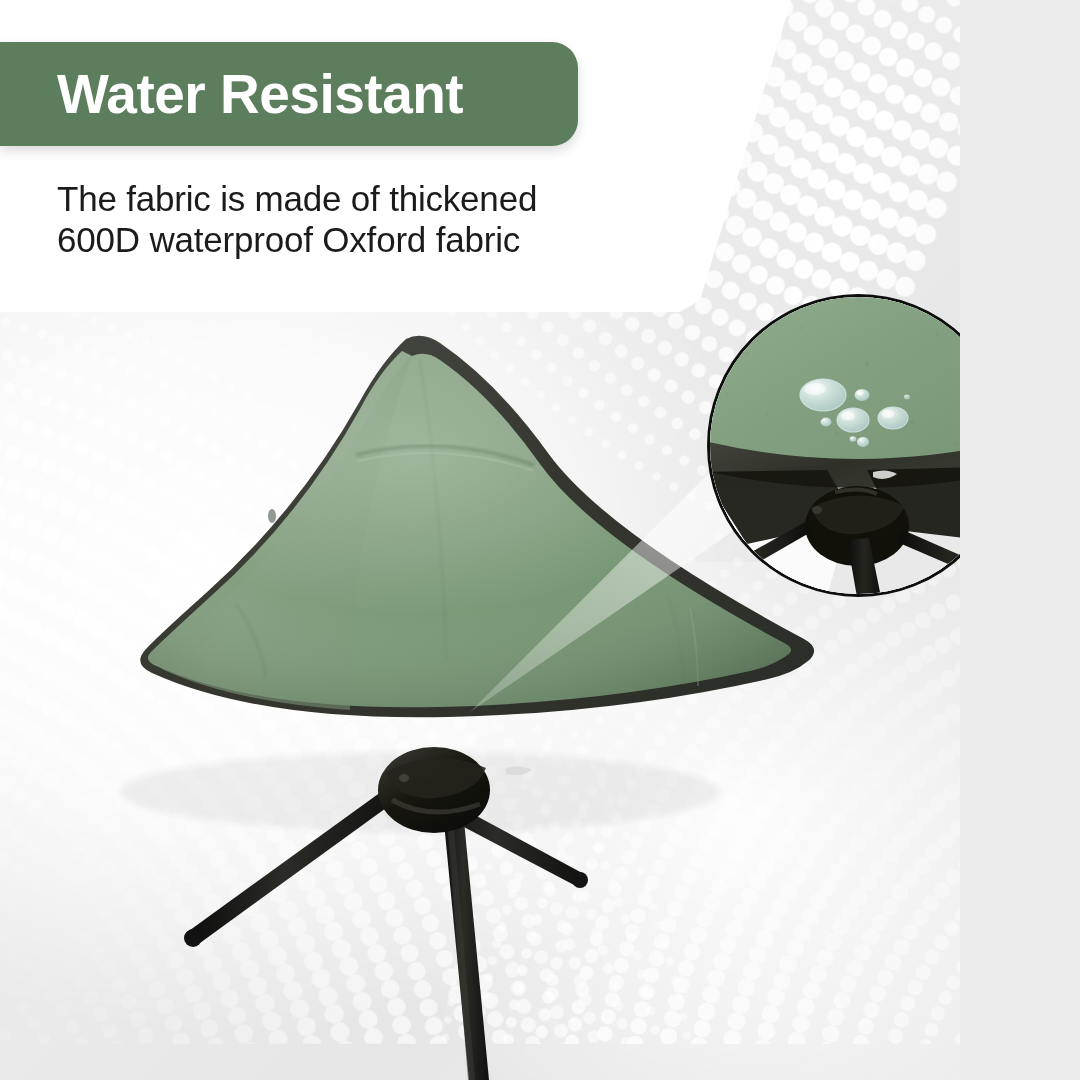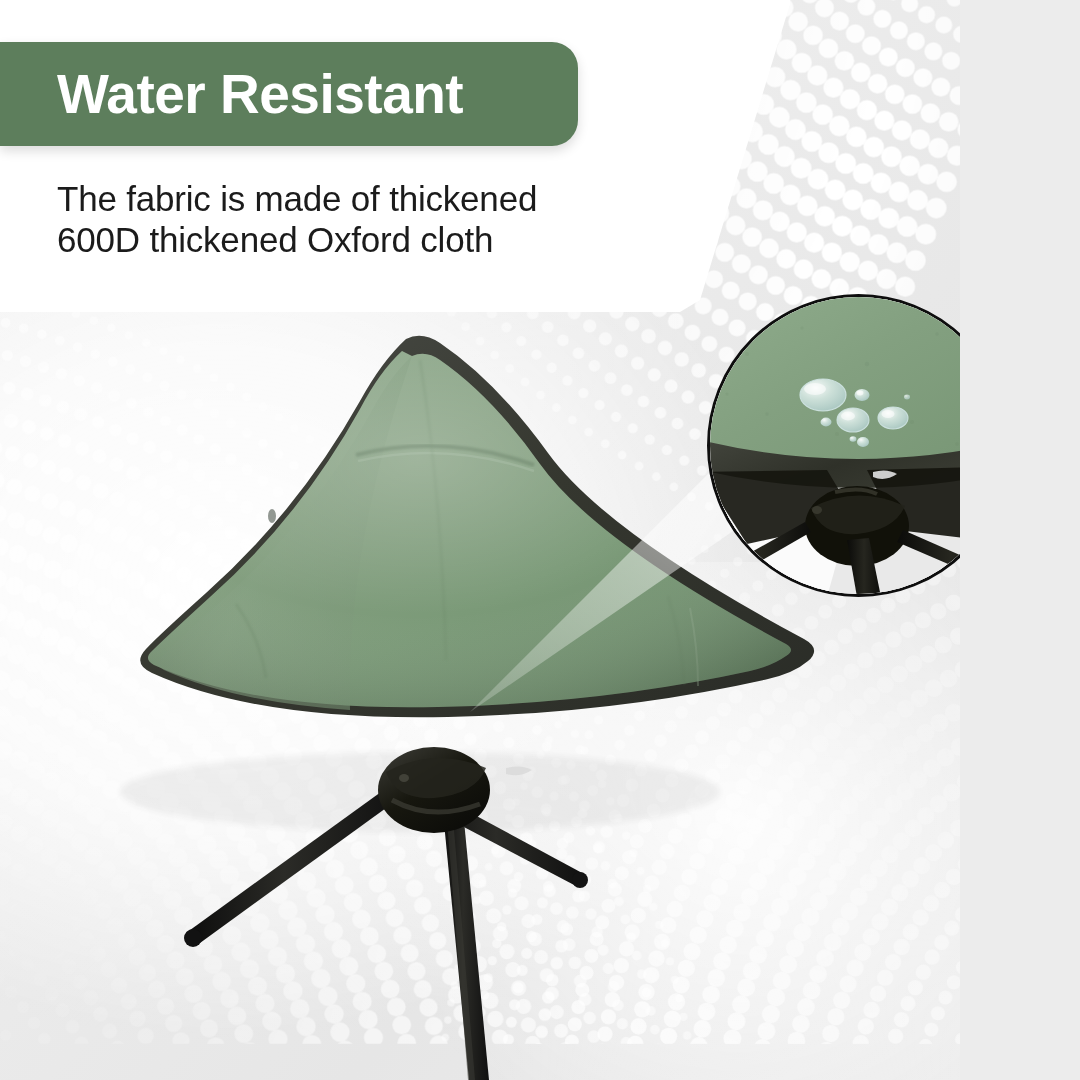--- a/index.html
+++ b/index.html
@@ -2572,7 +2572,7 @@
   </div>
 
   <div class="subtitle">The fabric is made of thickened
-600D thickened Oxford cloth</div>
+600D waterproof Oxford fabric</div>
 
 </div>
 

